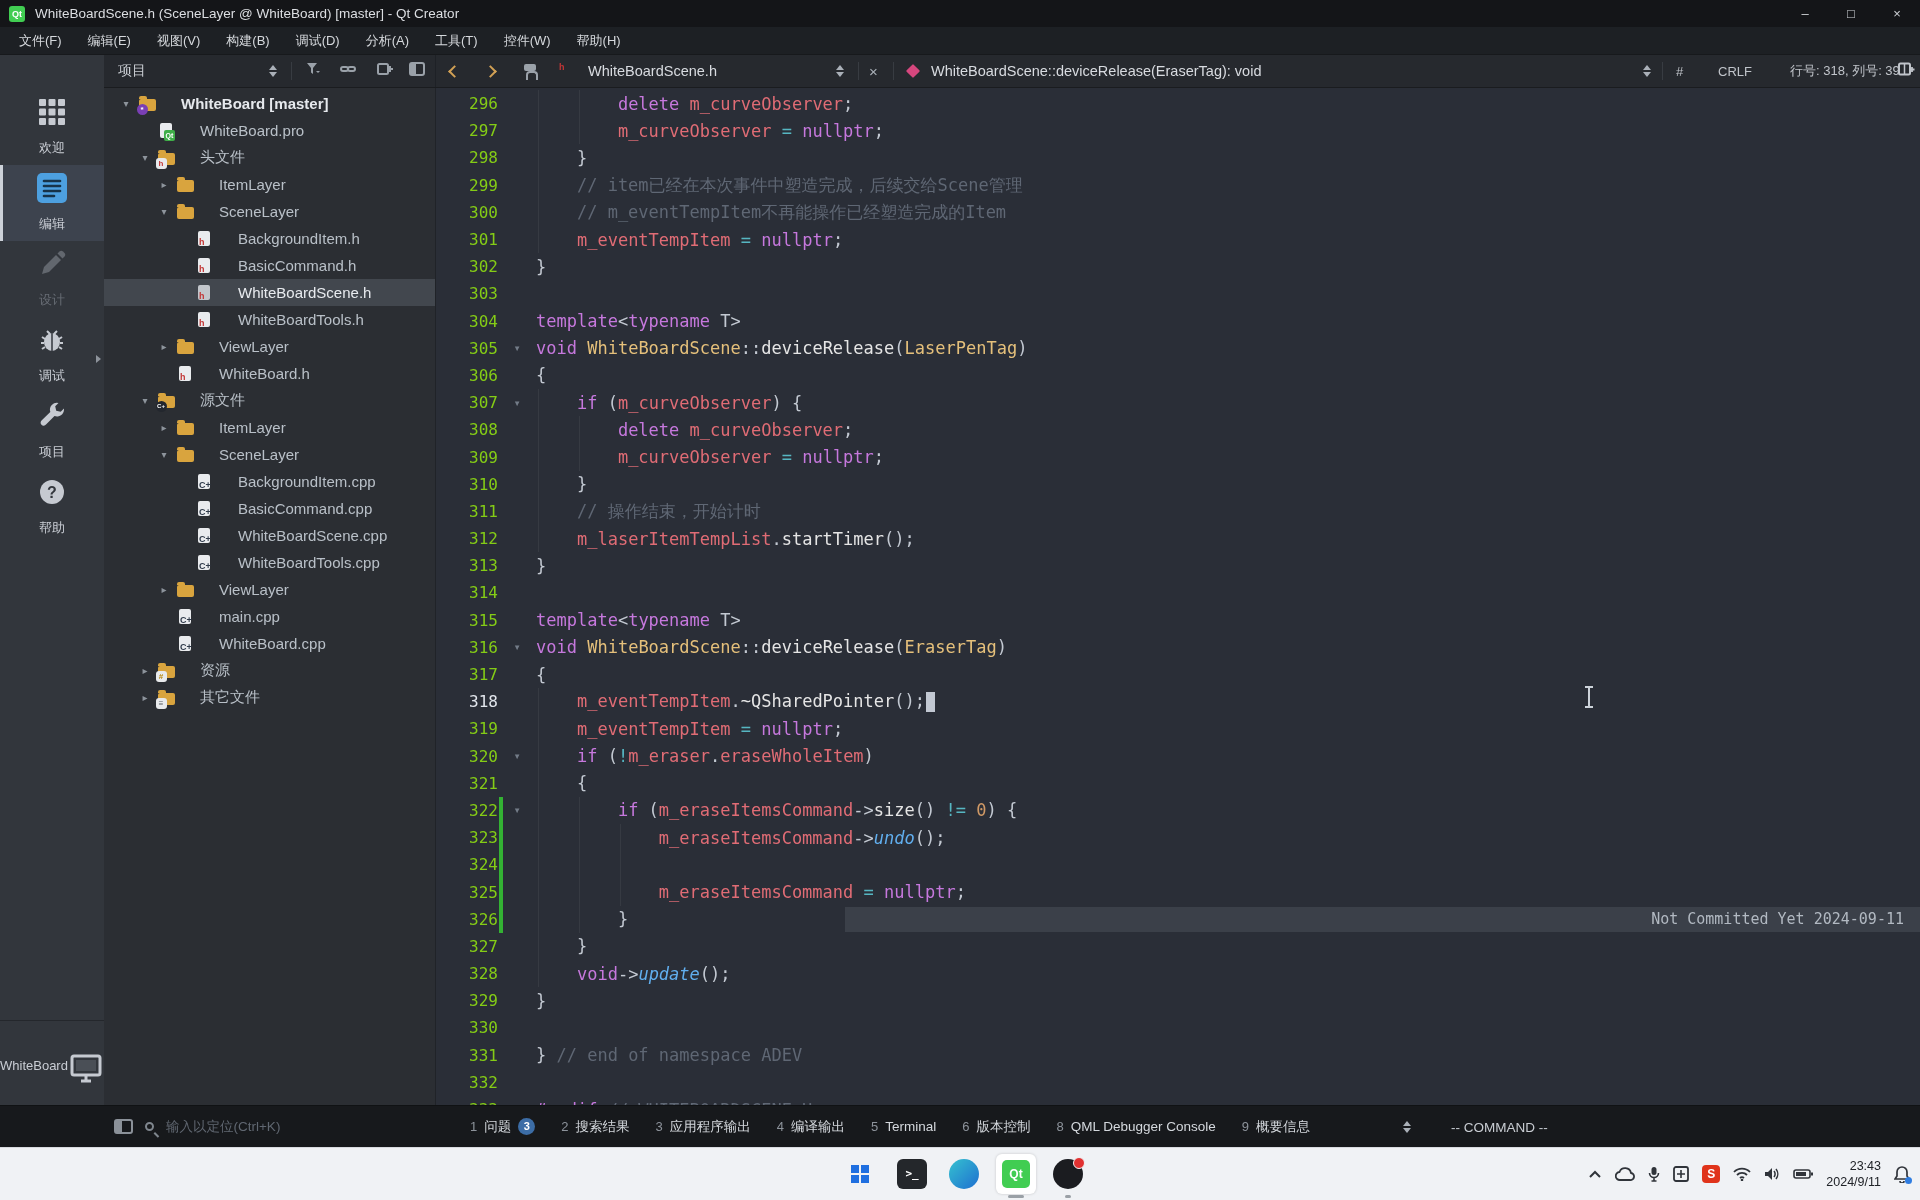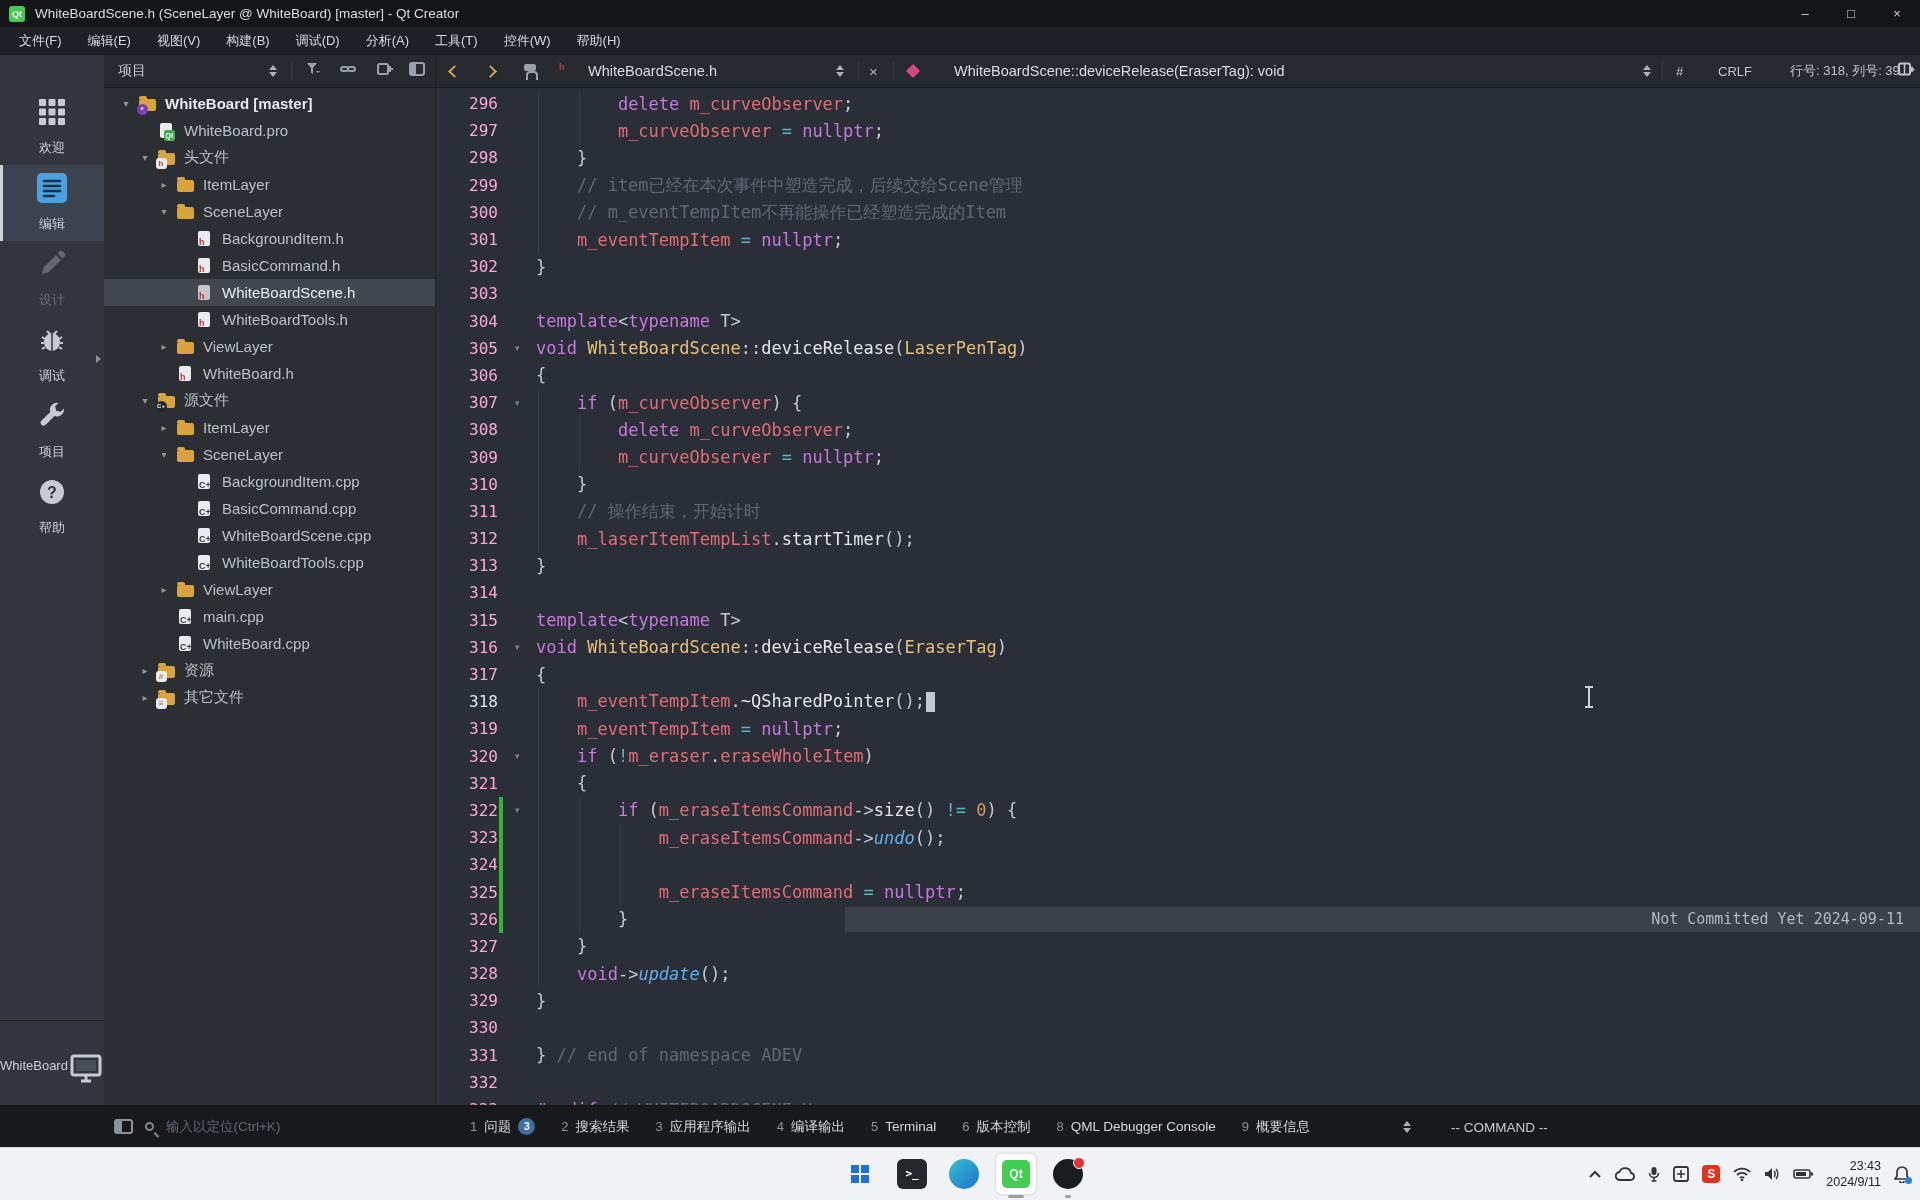--- a/index.html
+++ b/index.html
@@ -237,7 +237,7 @@
     <span class="nv closex" style="left:433px">×</span>
     <span class="vsep" style="left:457px"></span>
     <span class="nv diamond" style="left:472px"></span>
-    <span class="nv tabtext" style="left:518px">WhiteBoardScene::deviceRelease(EraserTag): void</span>
+    <span class="nv tabtext" style="left:495px">WhiteBoardScene::deviceRelease(EraserTag): void</span>
     <span class="nv updown" style="left:1207px">
         <i class="up"></i>
         <i class="dn"></i>

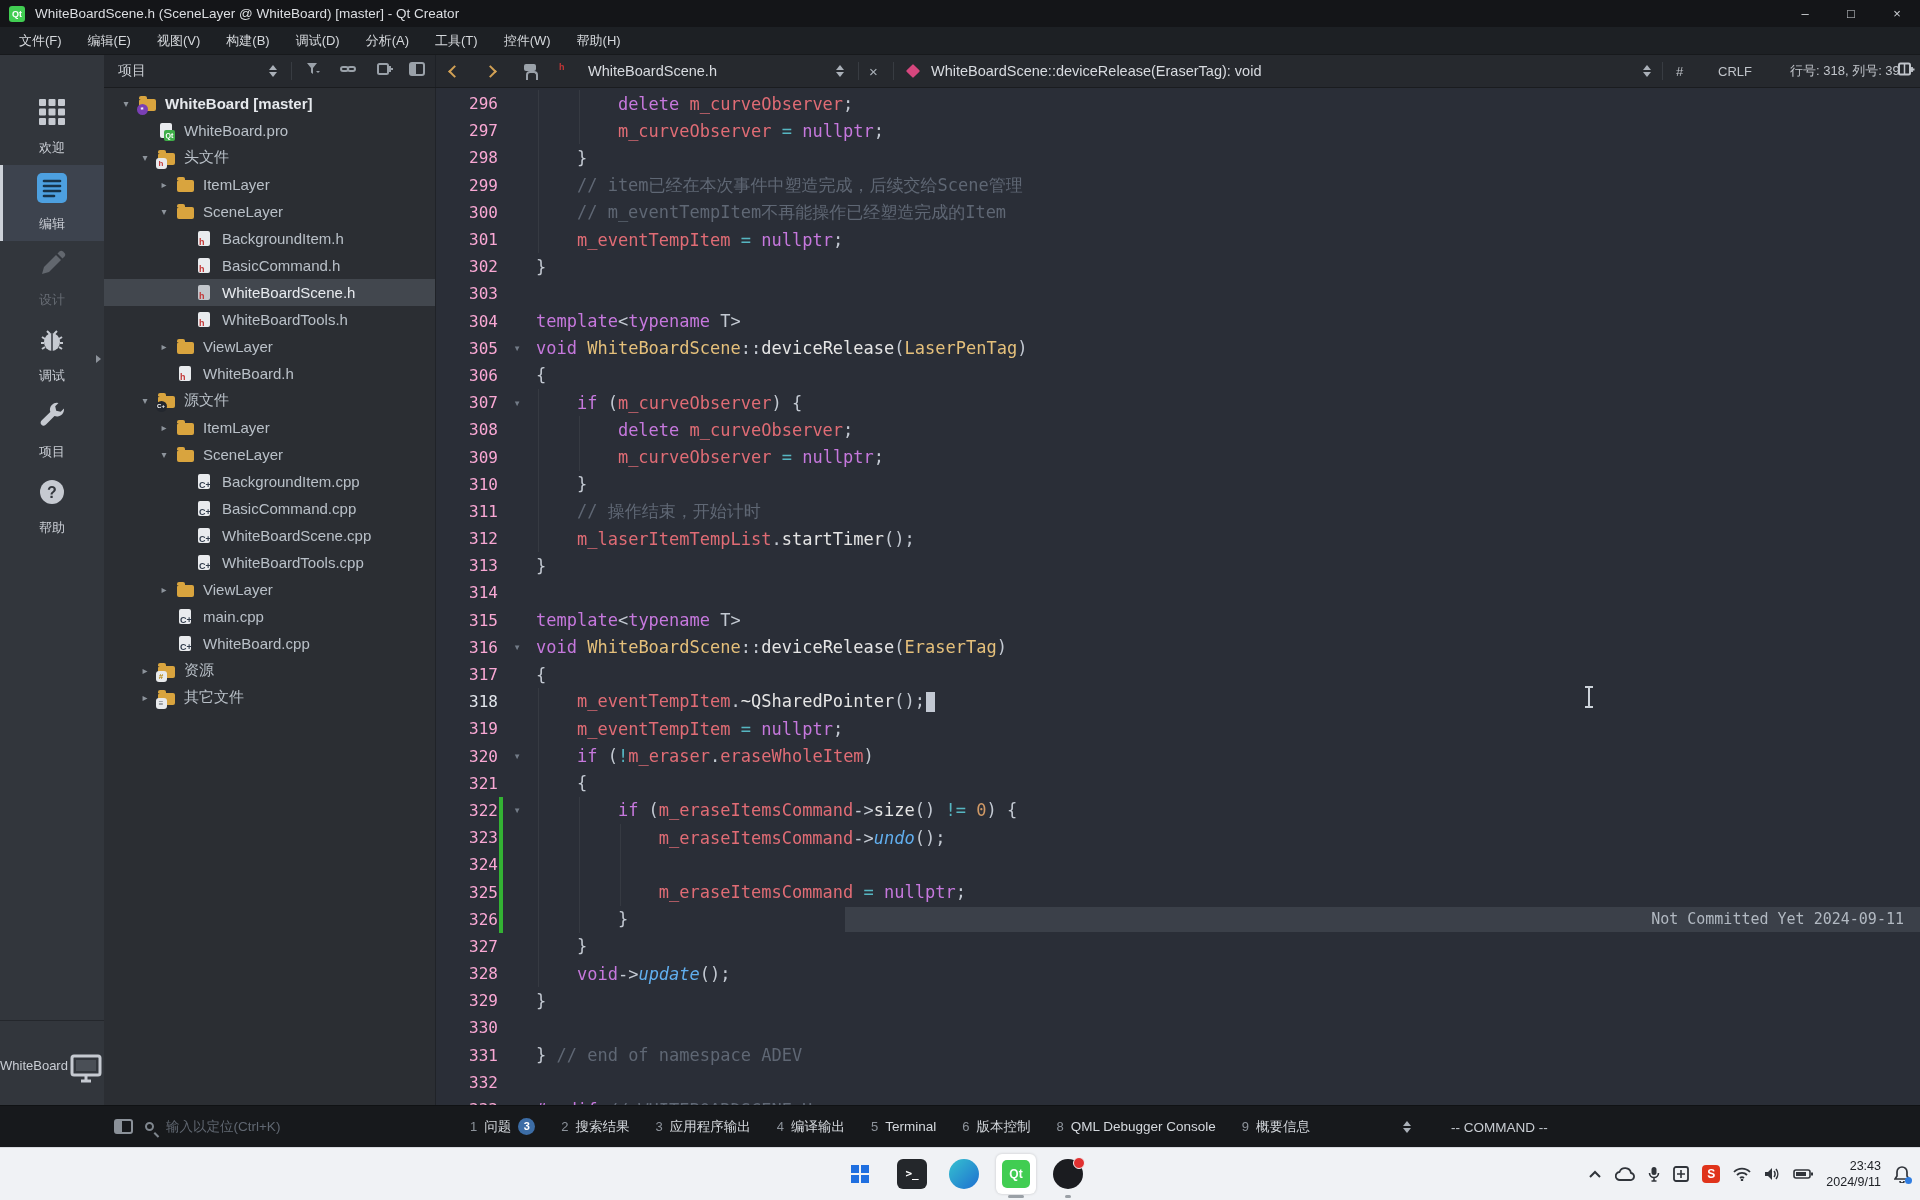--- a/index.html
+++ b/index.html
@@ -78,7 +78,7 @@
   .trow.boldrow{font-weight:bold;color:#e6e9ed;}
   .texp{width:16px;font-size:10px;color:#8d949c;text-align:center;flex:none;}
   .ti{width:26px;display:flex;justify-content:center;flex:none;position:relative;}
-  .tlabel{margin-left:5px;}
+  .tlabel{margin-left:21px;}
   .folder{width:17px;height:12px;background:#d9a43e;border-radius:2px;position:relative;margin-top:2px;}
   .folder::before{content:"";position:absolute;top:-3px;left:0;width:8px;height:3px;
     background:#d9a43e;border-radius:2px 2px 0 0;}

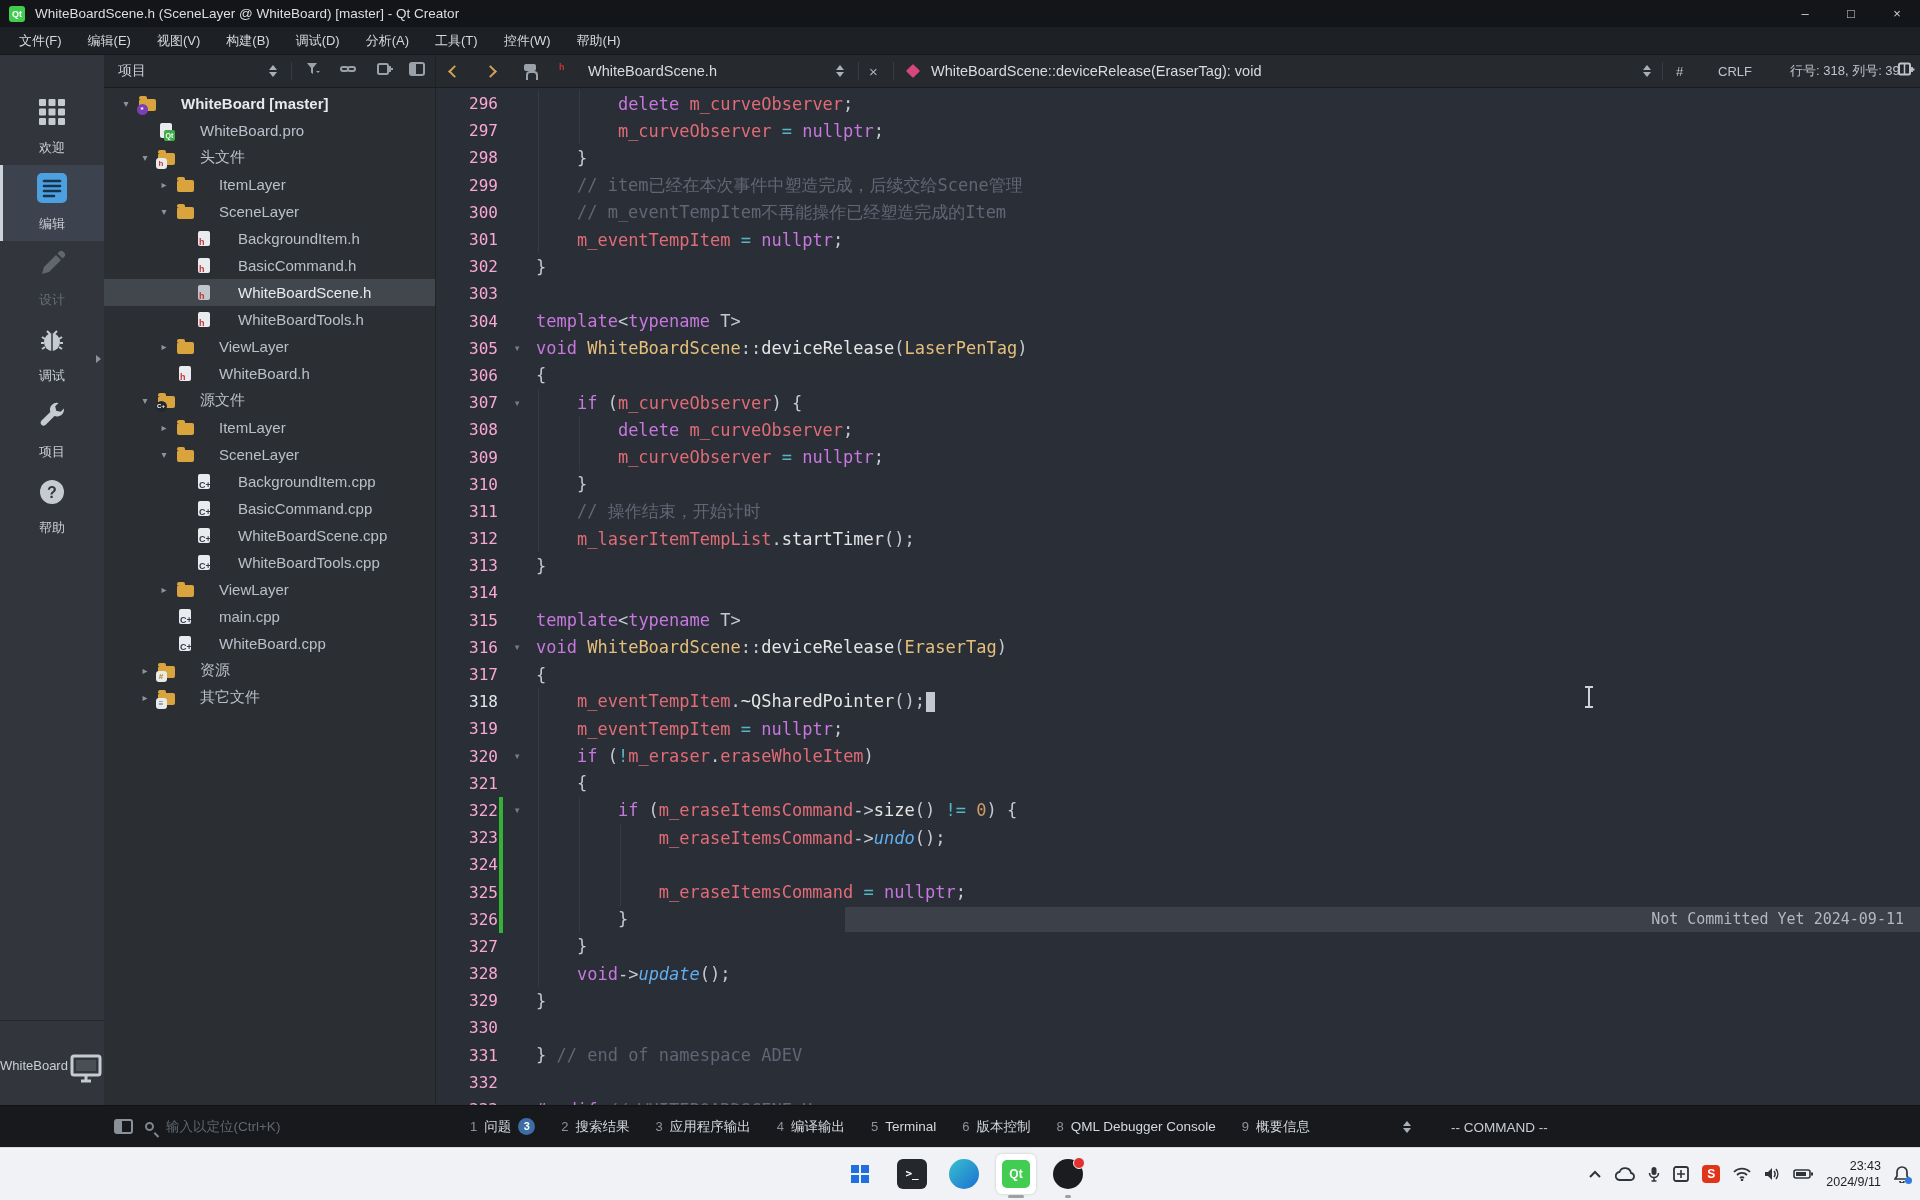--- a/index.html
+++ b/index.html
@@ -96,7 +96,7 @@
   #lines{position:absolute;top:2px;left:0;right:0;}
   .cl{position:relative;height:27.2px;display:flex;align-items:center;
     font-family:"DejaVu Sans Mono",monospace;font-size:17px;}
-  .lnum{width:62px;text-align:right;color:#f9a8d4;font-size:16px;flex:none;z-index:2;}
+  .lnum{width:62px;text-align:right;color:#84cc16;font-size:16px;flex:none;z-index:2;}
   .lbar{width:6px;align-self:stretch;flex:none;position:relative;z-index:2;}
   .lbar.mod::after{content:"";position:absolute;left:1px;top:0;bottom:0;width:4px;background:#33b233;}
   .lfold{width:26px;text-align:center;color:#737c88;font-size:12px;flex:none;z-index:2;}

